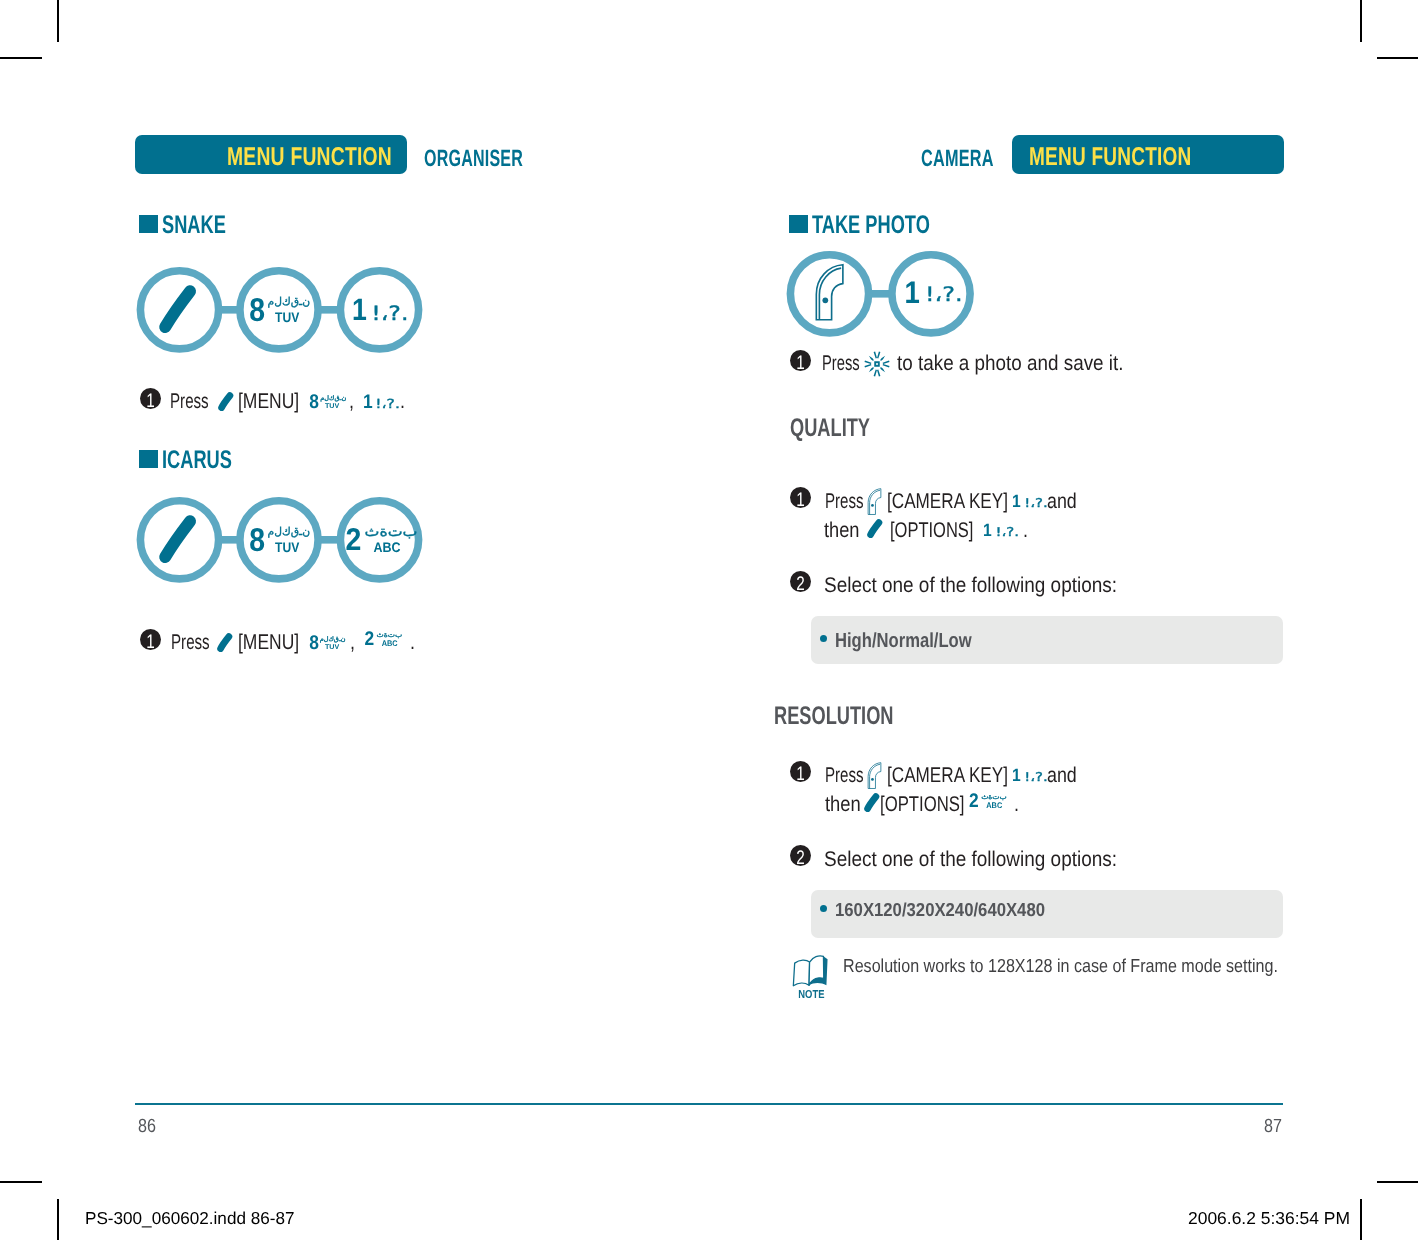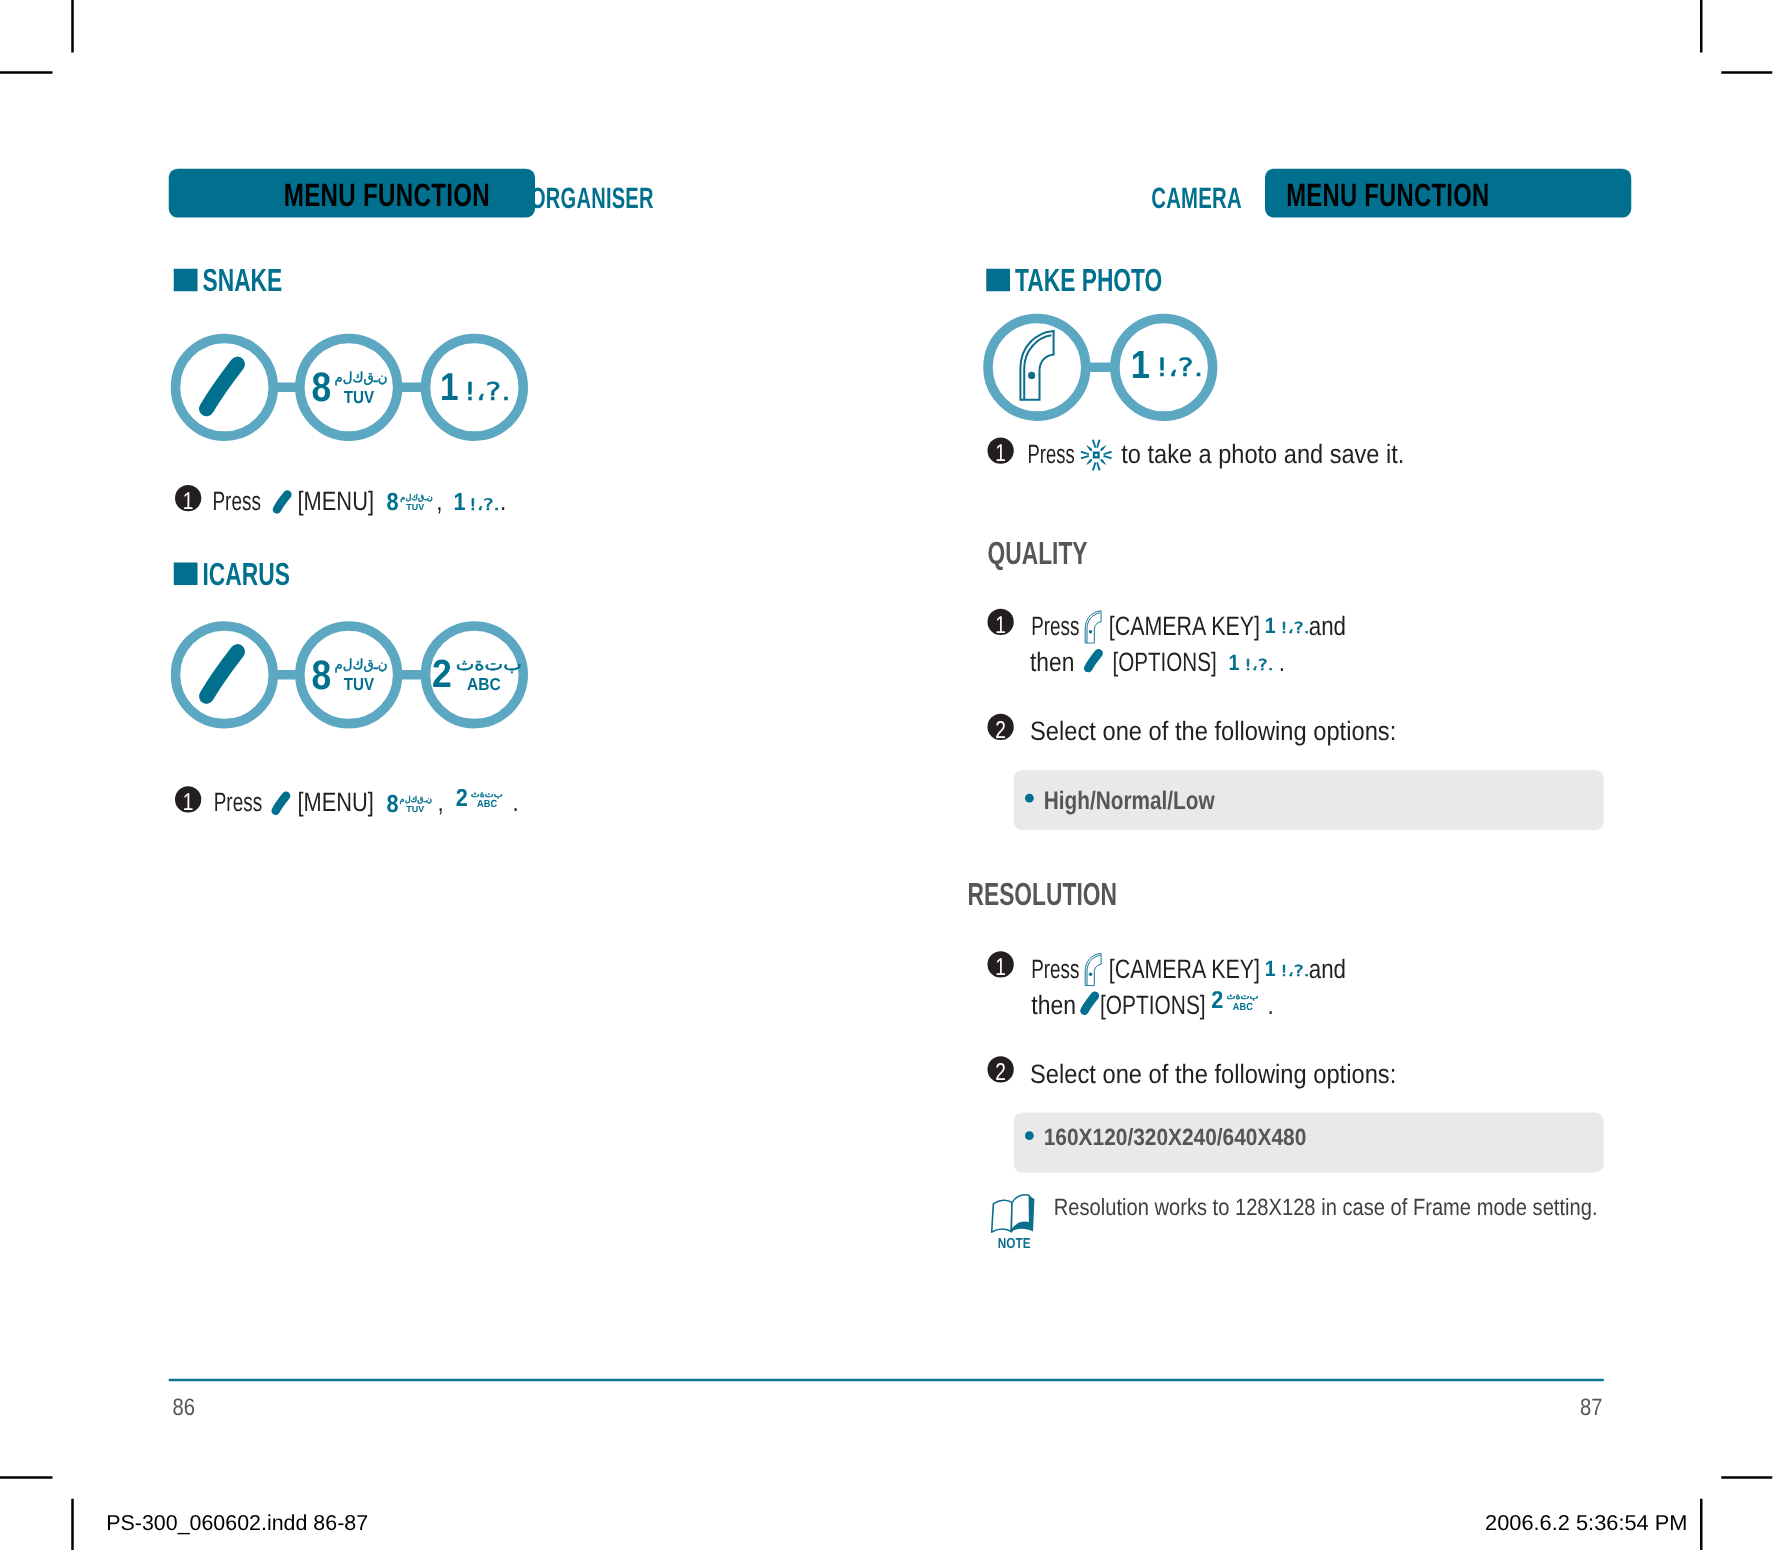--- a/index.html
+++ b/index.html
@@ -13,7 +13,7 @@
   .cm{position:absolute;background:#000;}
 
   
-  .tab{position:absolute;background:#01708F;border-radius:7px;color:#000000;overflow:hidden;padding-left:21px;}
+  .tab{position:absolute;background:#01708F;border-radius:7px;color:#fde047;overflow:hidden;}
   .tab>span{position:absolute;display:block;font-size:25.8px;font-weight:700;white-space:nowrap;
             transform-origin:left top;letter-spacing:.3px;top:7.8px;}
   .sectlabel{position:absolute;color:#01708F;white-space:nowrap;line-height:1;}

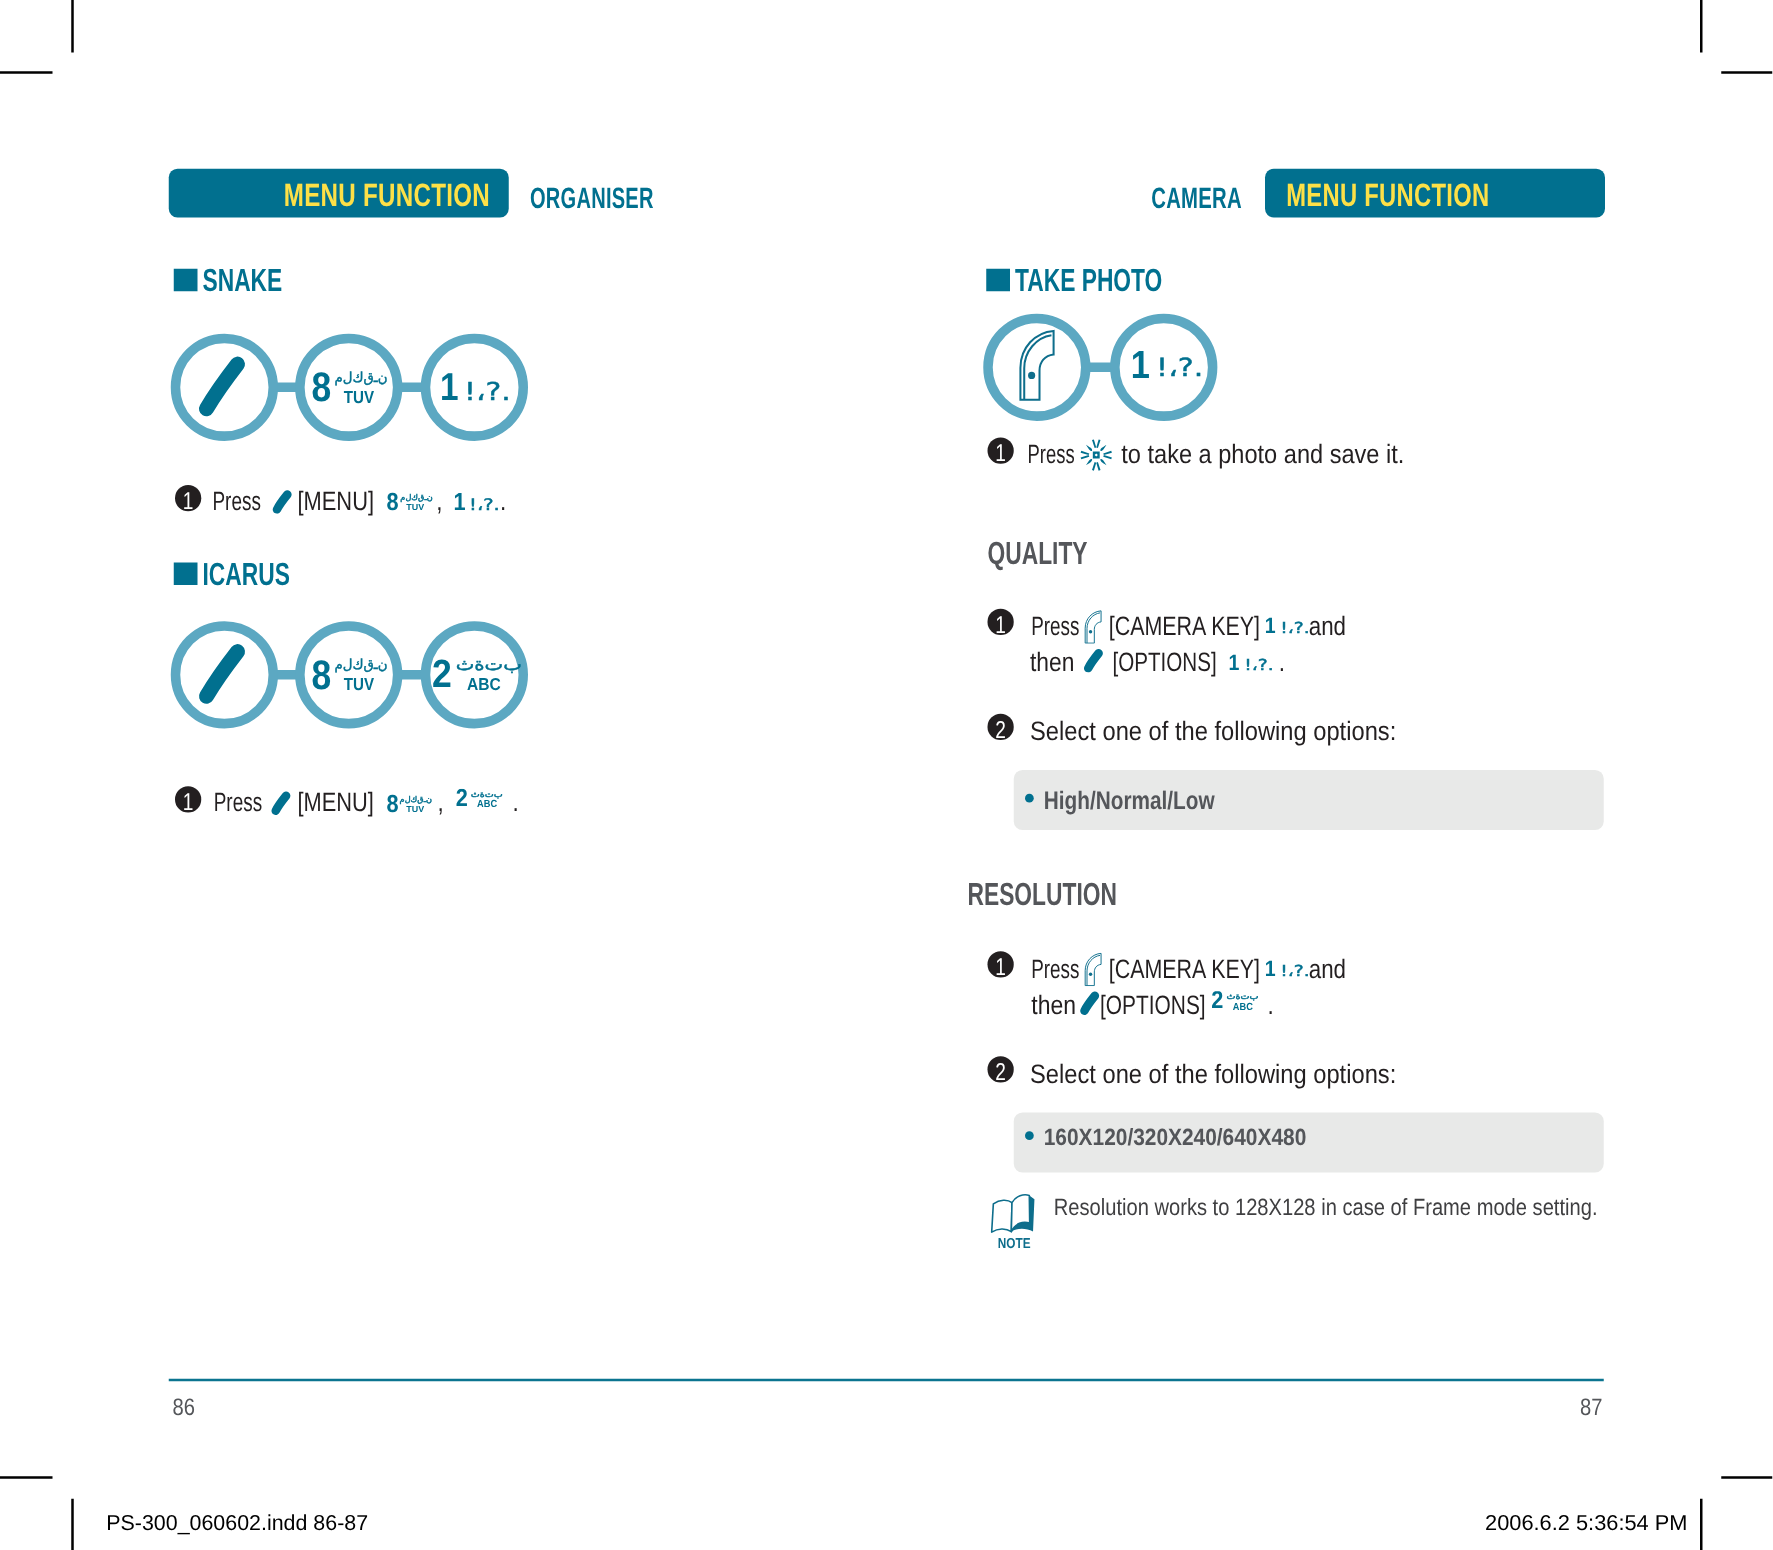--- a/index.html
+++ b/index.html
@@ -269,7 +269,7 @@
   <span class="rn" style="left: 897.2px; top: 353.3px; transform: scaleX(0.88563);">to take a photo and save it.</span>
 </div>
 
-<div class="grayhead" style="left:790px;top:431px;">
+<div class="grayhead" style="left:790px;top:416px;">
   <span>QUALITY</span>
 </div>
 <div class="stepnum" style="left:790px;top:487px;">

